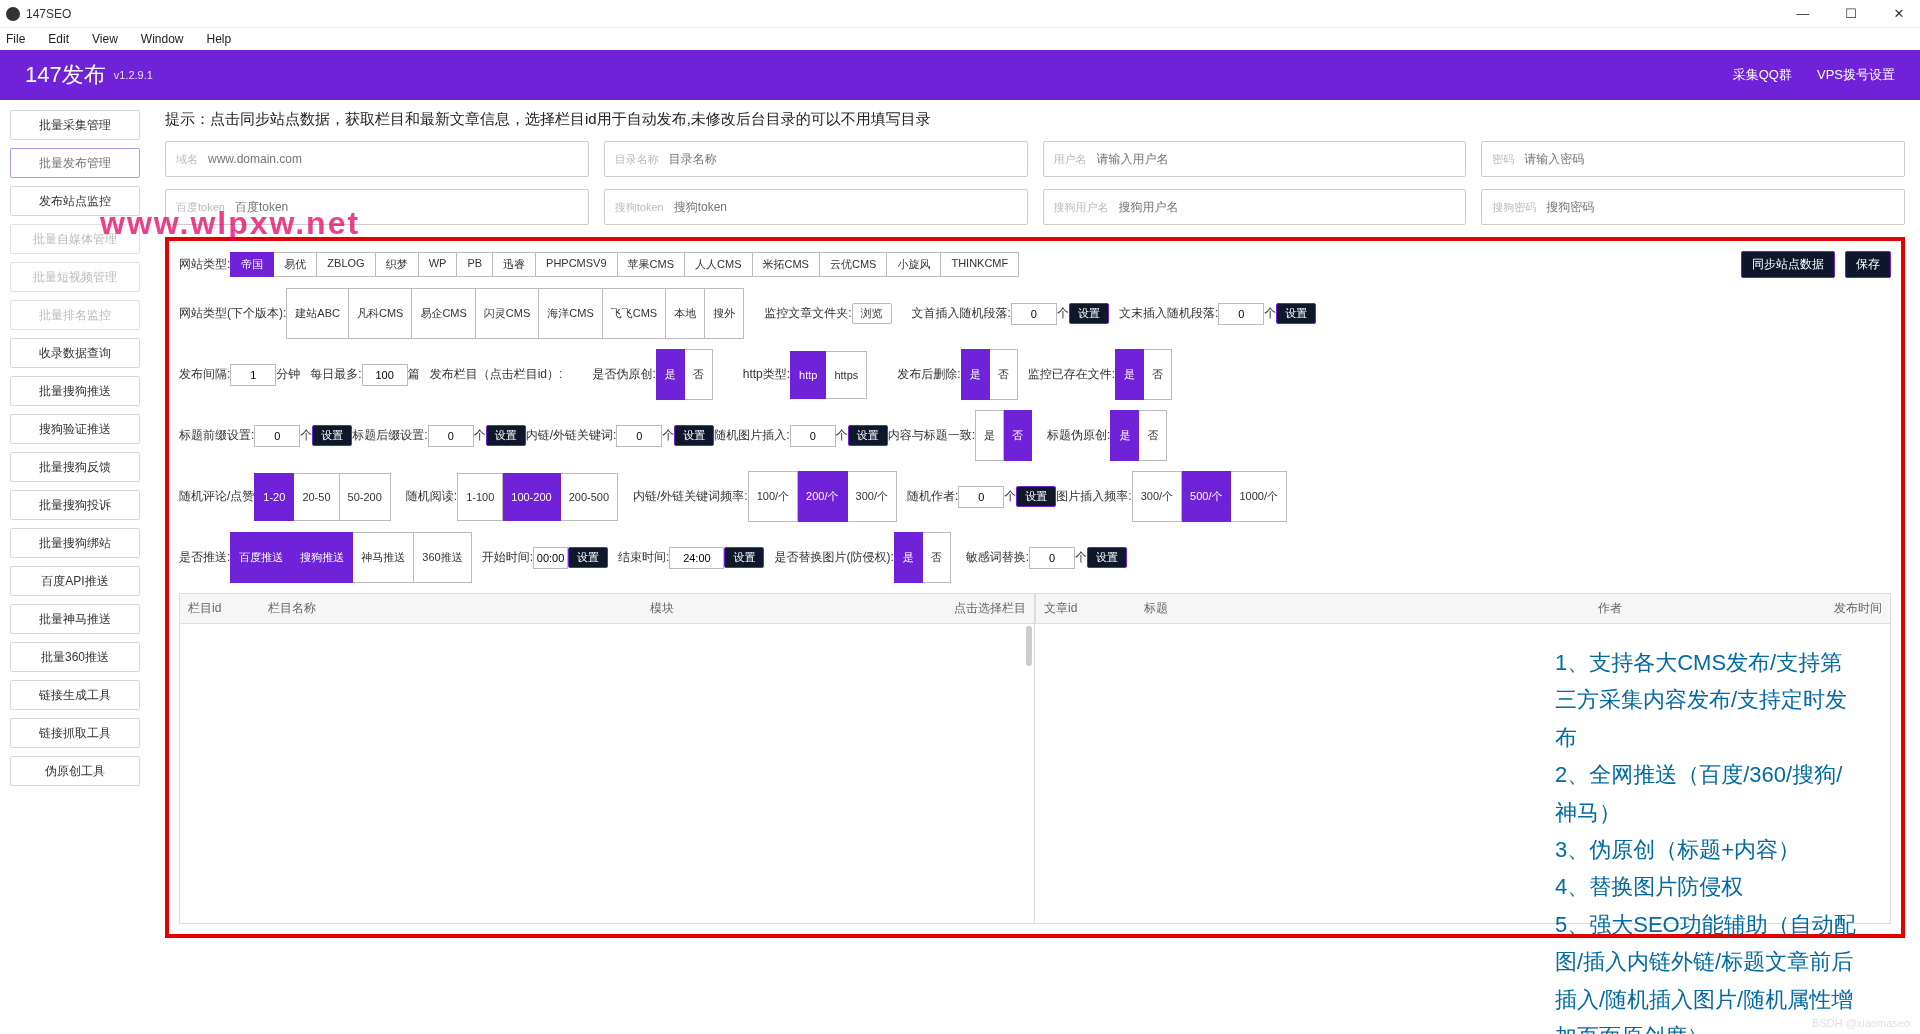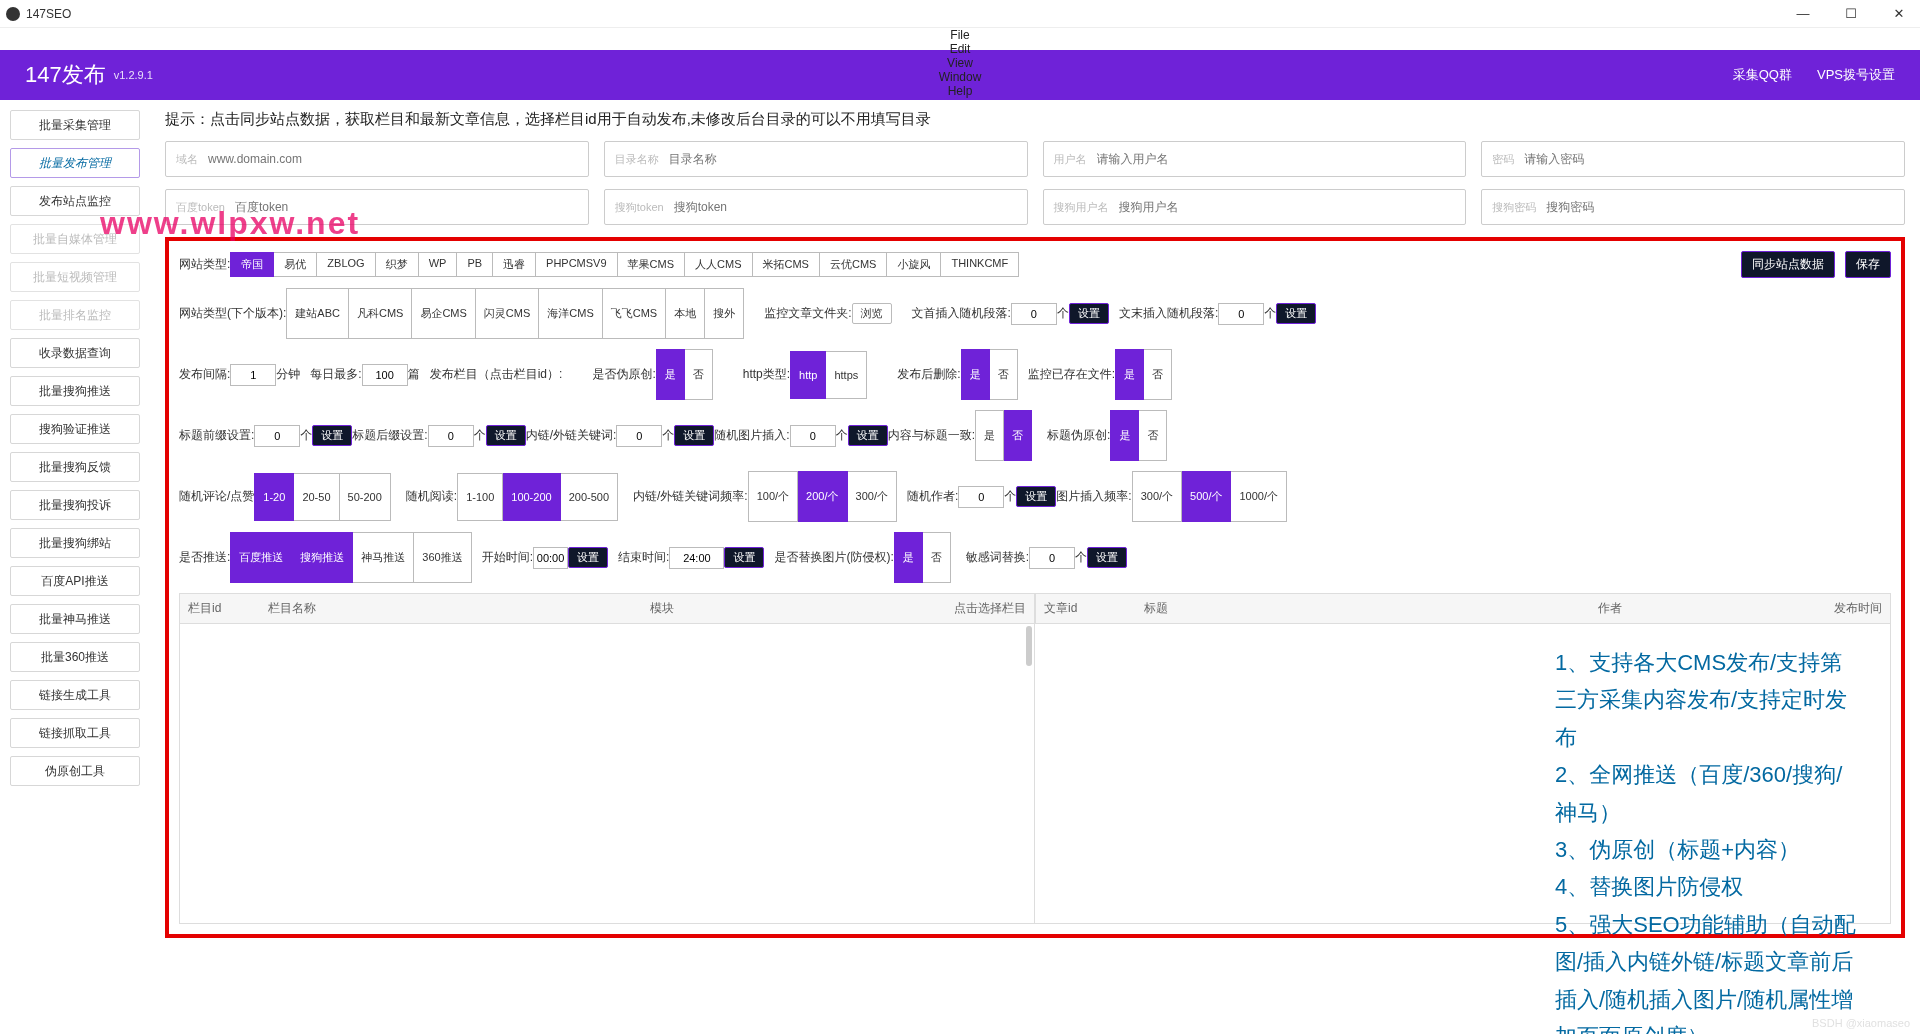--- a/index.html
+++ b/index.html
@@ -9,7 +9,7 @@
 .titlebar .title{flex:1;font-size:12px;}
 .win-controls{display:flex;gap:18px;align-items:center;font-size:13px;}
 .win-btn{width:30px;text-align:center;cursor:pointer;}
-.menubar{height:22px;display:flex;gap:0;align-items:center;padding:0 6px;font-size:12px;color:#222;flex-direction:column;}
+.menubar{height:22px;display:flex;gap:23px;align-items:center;padding:0 6px;font-size:12px;color:#222;}
 .menubar span{cursor:pointer;}
 .header{height:50px;background:#6f22d8;color:#fff;display:flex;align-items:center;padding:0 25px;}
 .header .brand{font-size:22px;font-weight:500;}

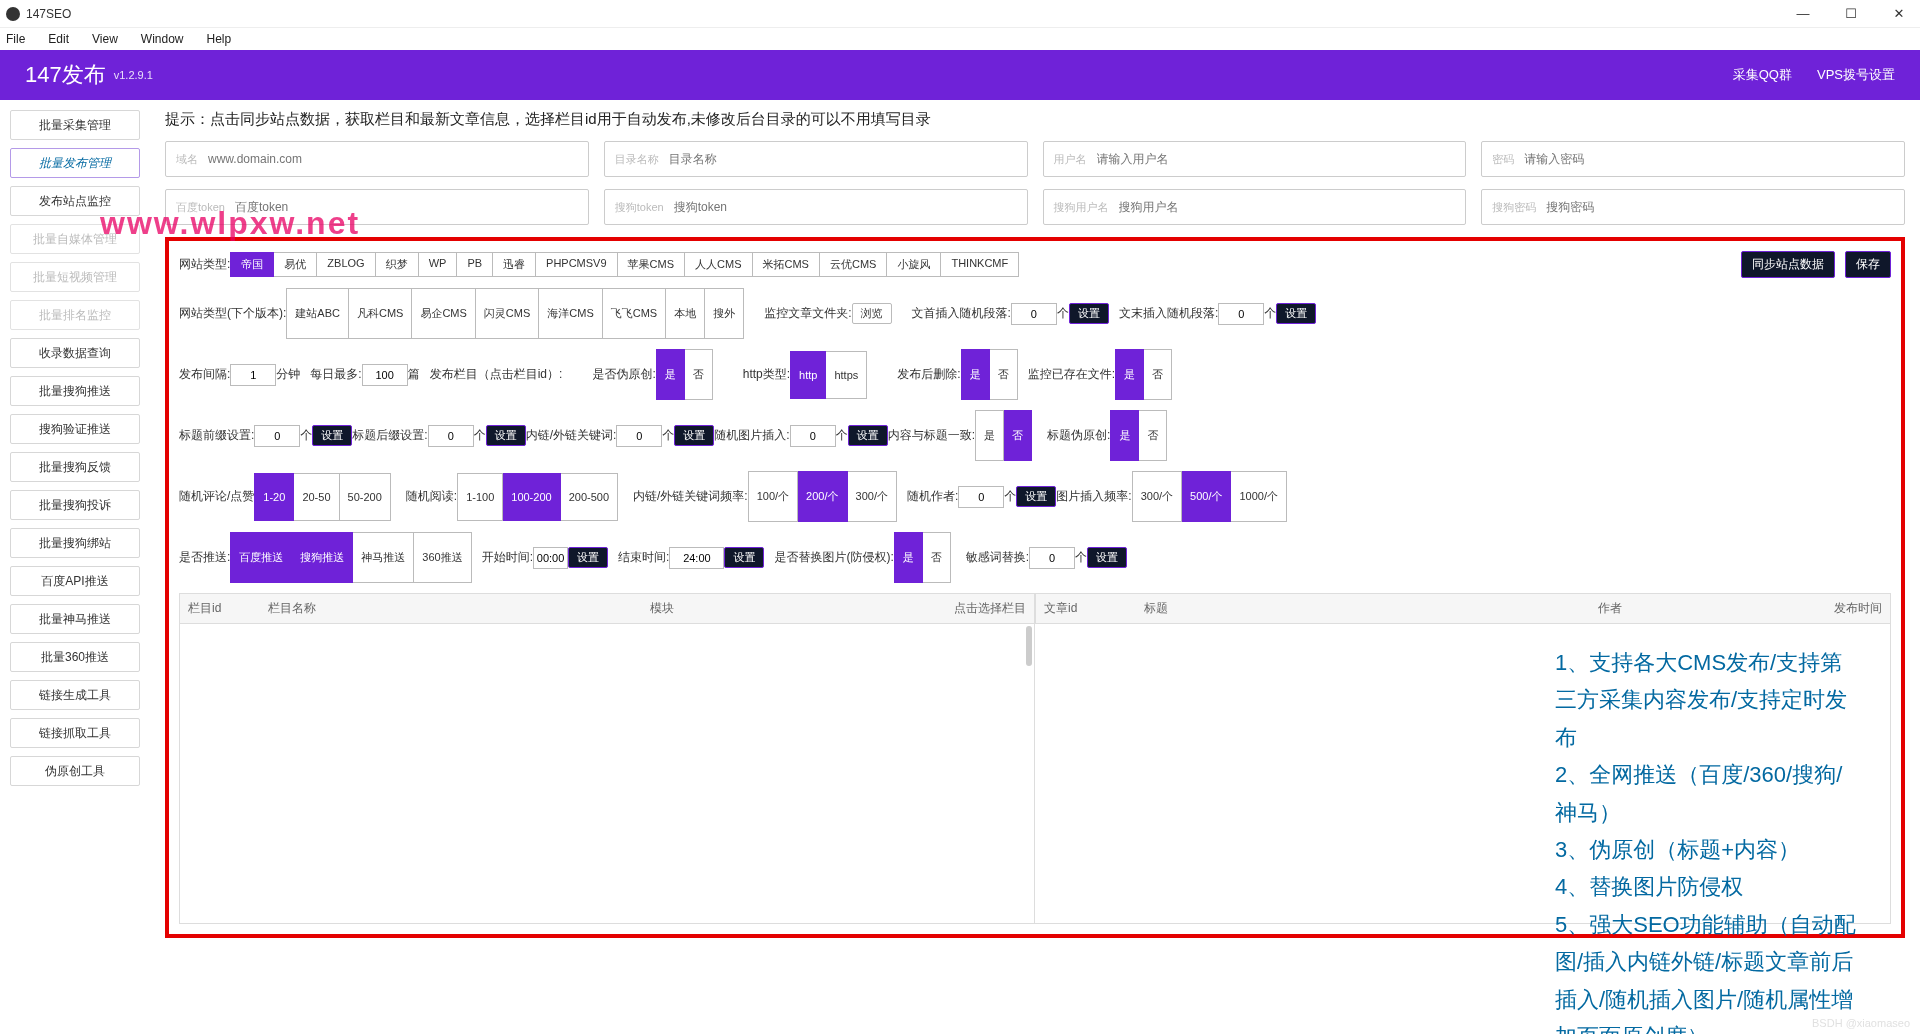--- a/index.html
+++ b/index.html
@@ -19,7 +19,7 @@
 .layout{display:flex;height:calc(1034px - 28px - 22px - 50px);}
 .sidebar{width:150px;padding:10px 10px 0 10px;display:flex;flex-direction:column;gap:8px;}
 .sidebtn{height:30px;border:1px solid #d7d7d7;background:#fff;display:flex;align-items:center;justify-content:center;font-size:12px;cursor:pointer;color:#333;border-radius:2px;}
-.sidebtn.active{color:#0369a1;border-color:#b49ae8;font-style:italic;}
+.sidebtn.active{color:#737373;border-color:#b49ae8;}
 .sidebtn.disabled{color:#bbb;border-color:#e2e2e2;}
 .main{flex:1;padding:10px 15px 10px 15px;position:relative;}
 .tip{font-size:15px;color:#222;margin-bottom:12px;}

